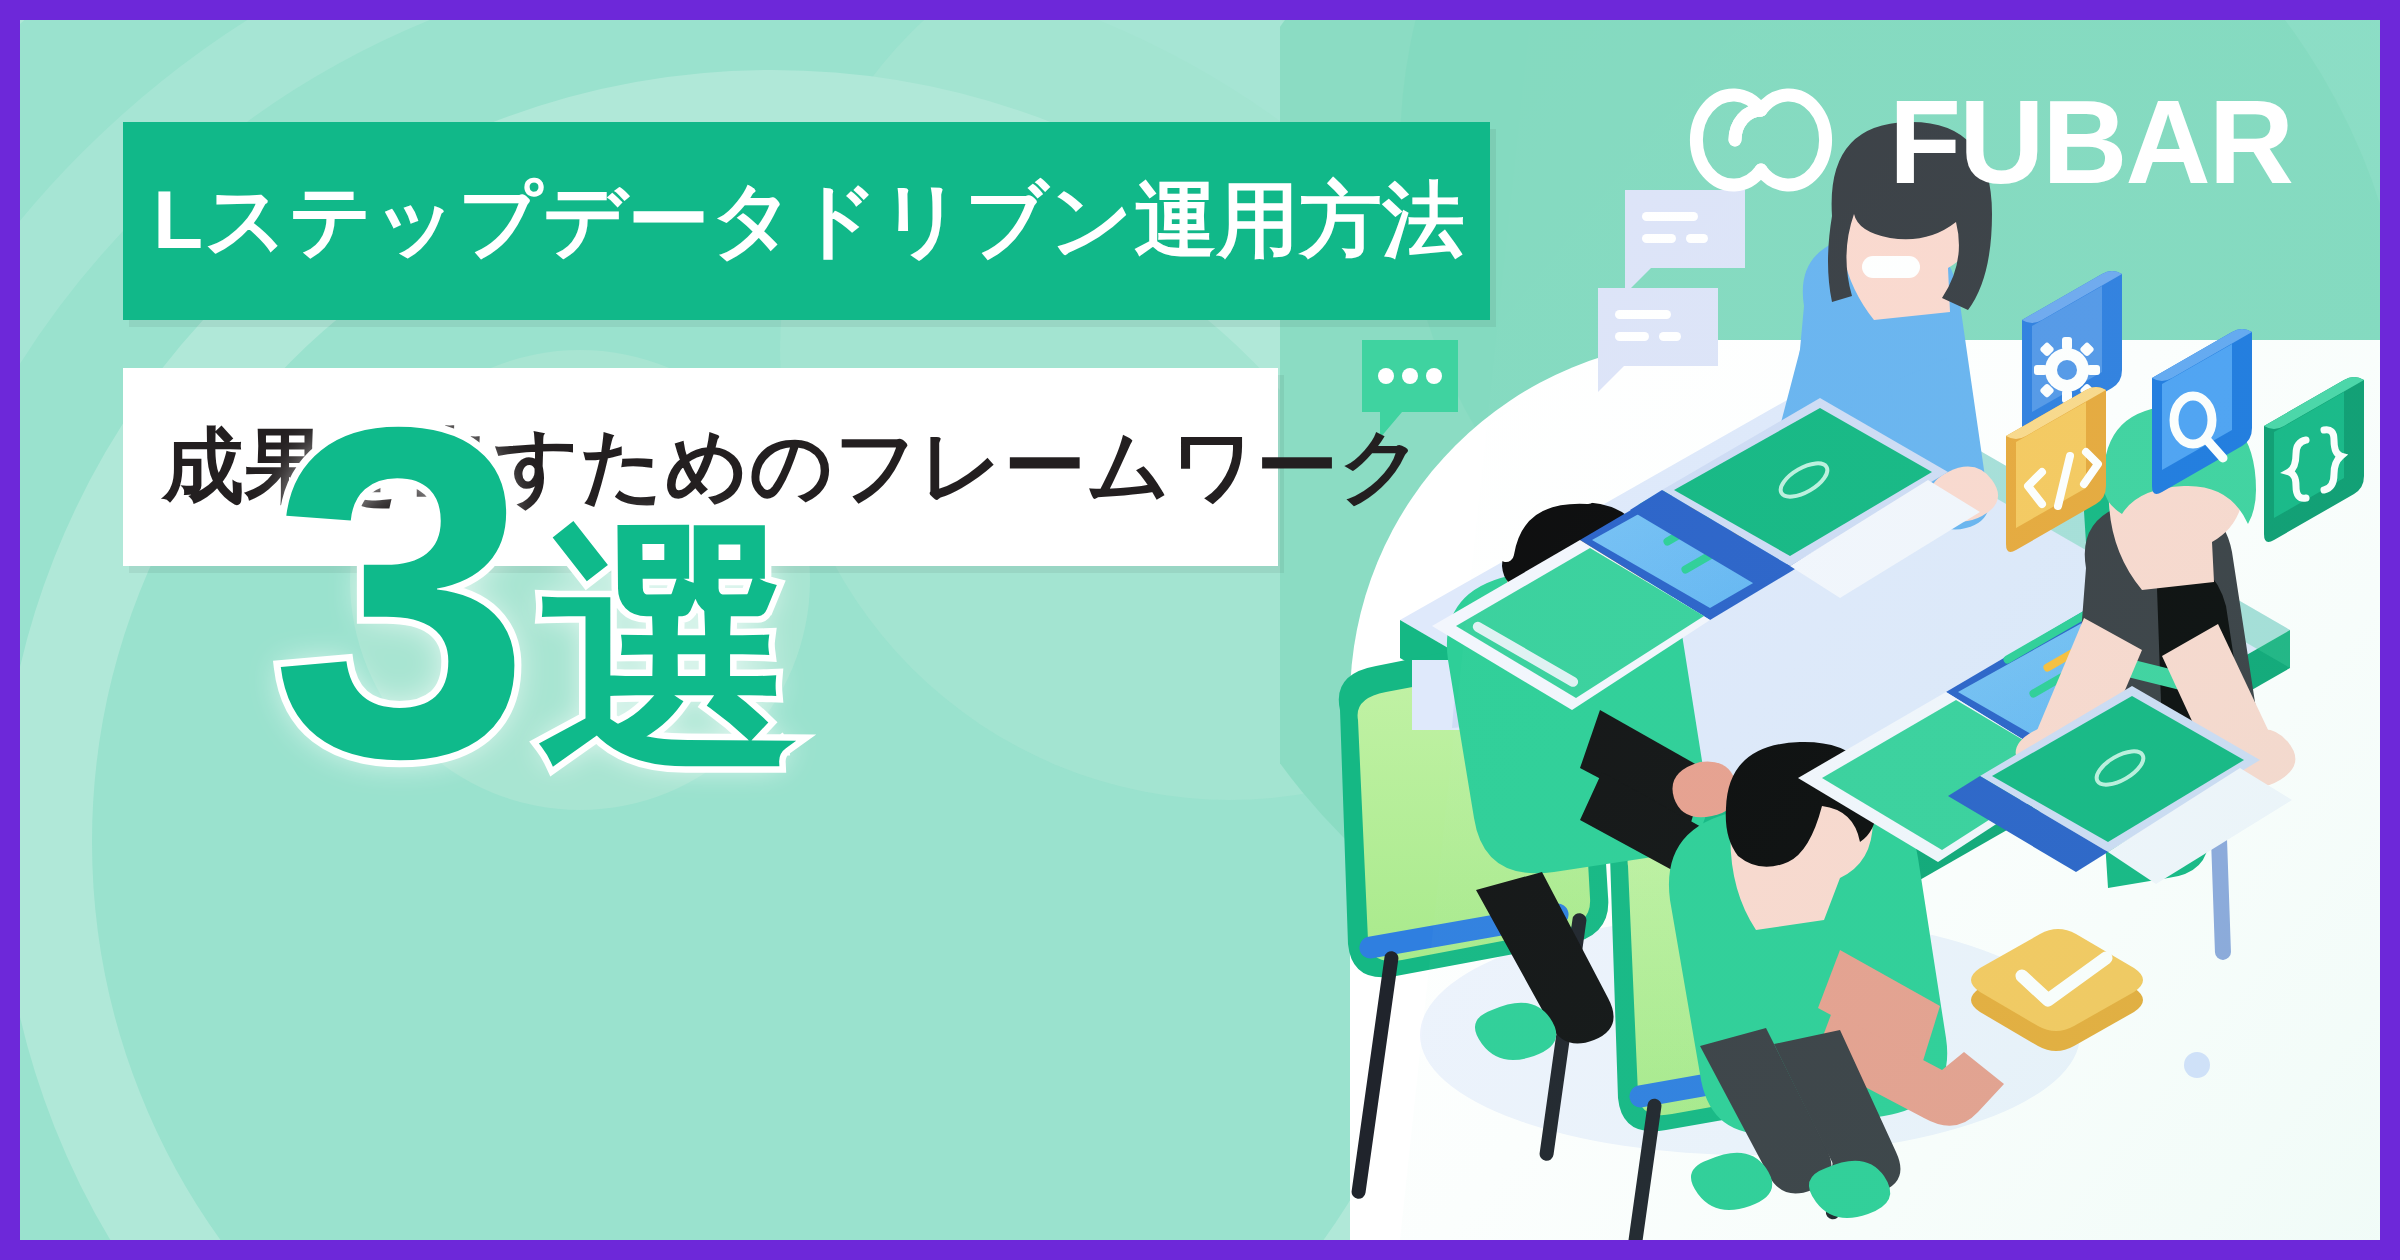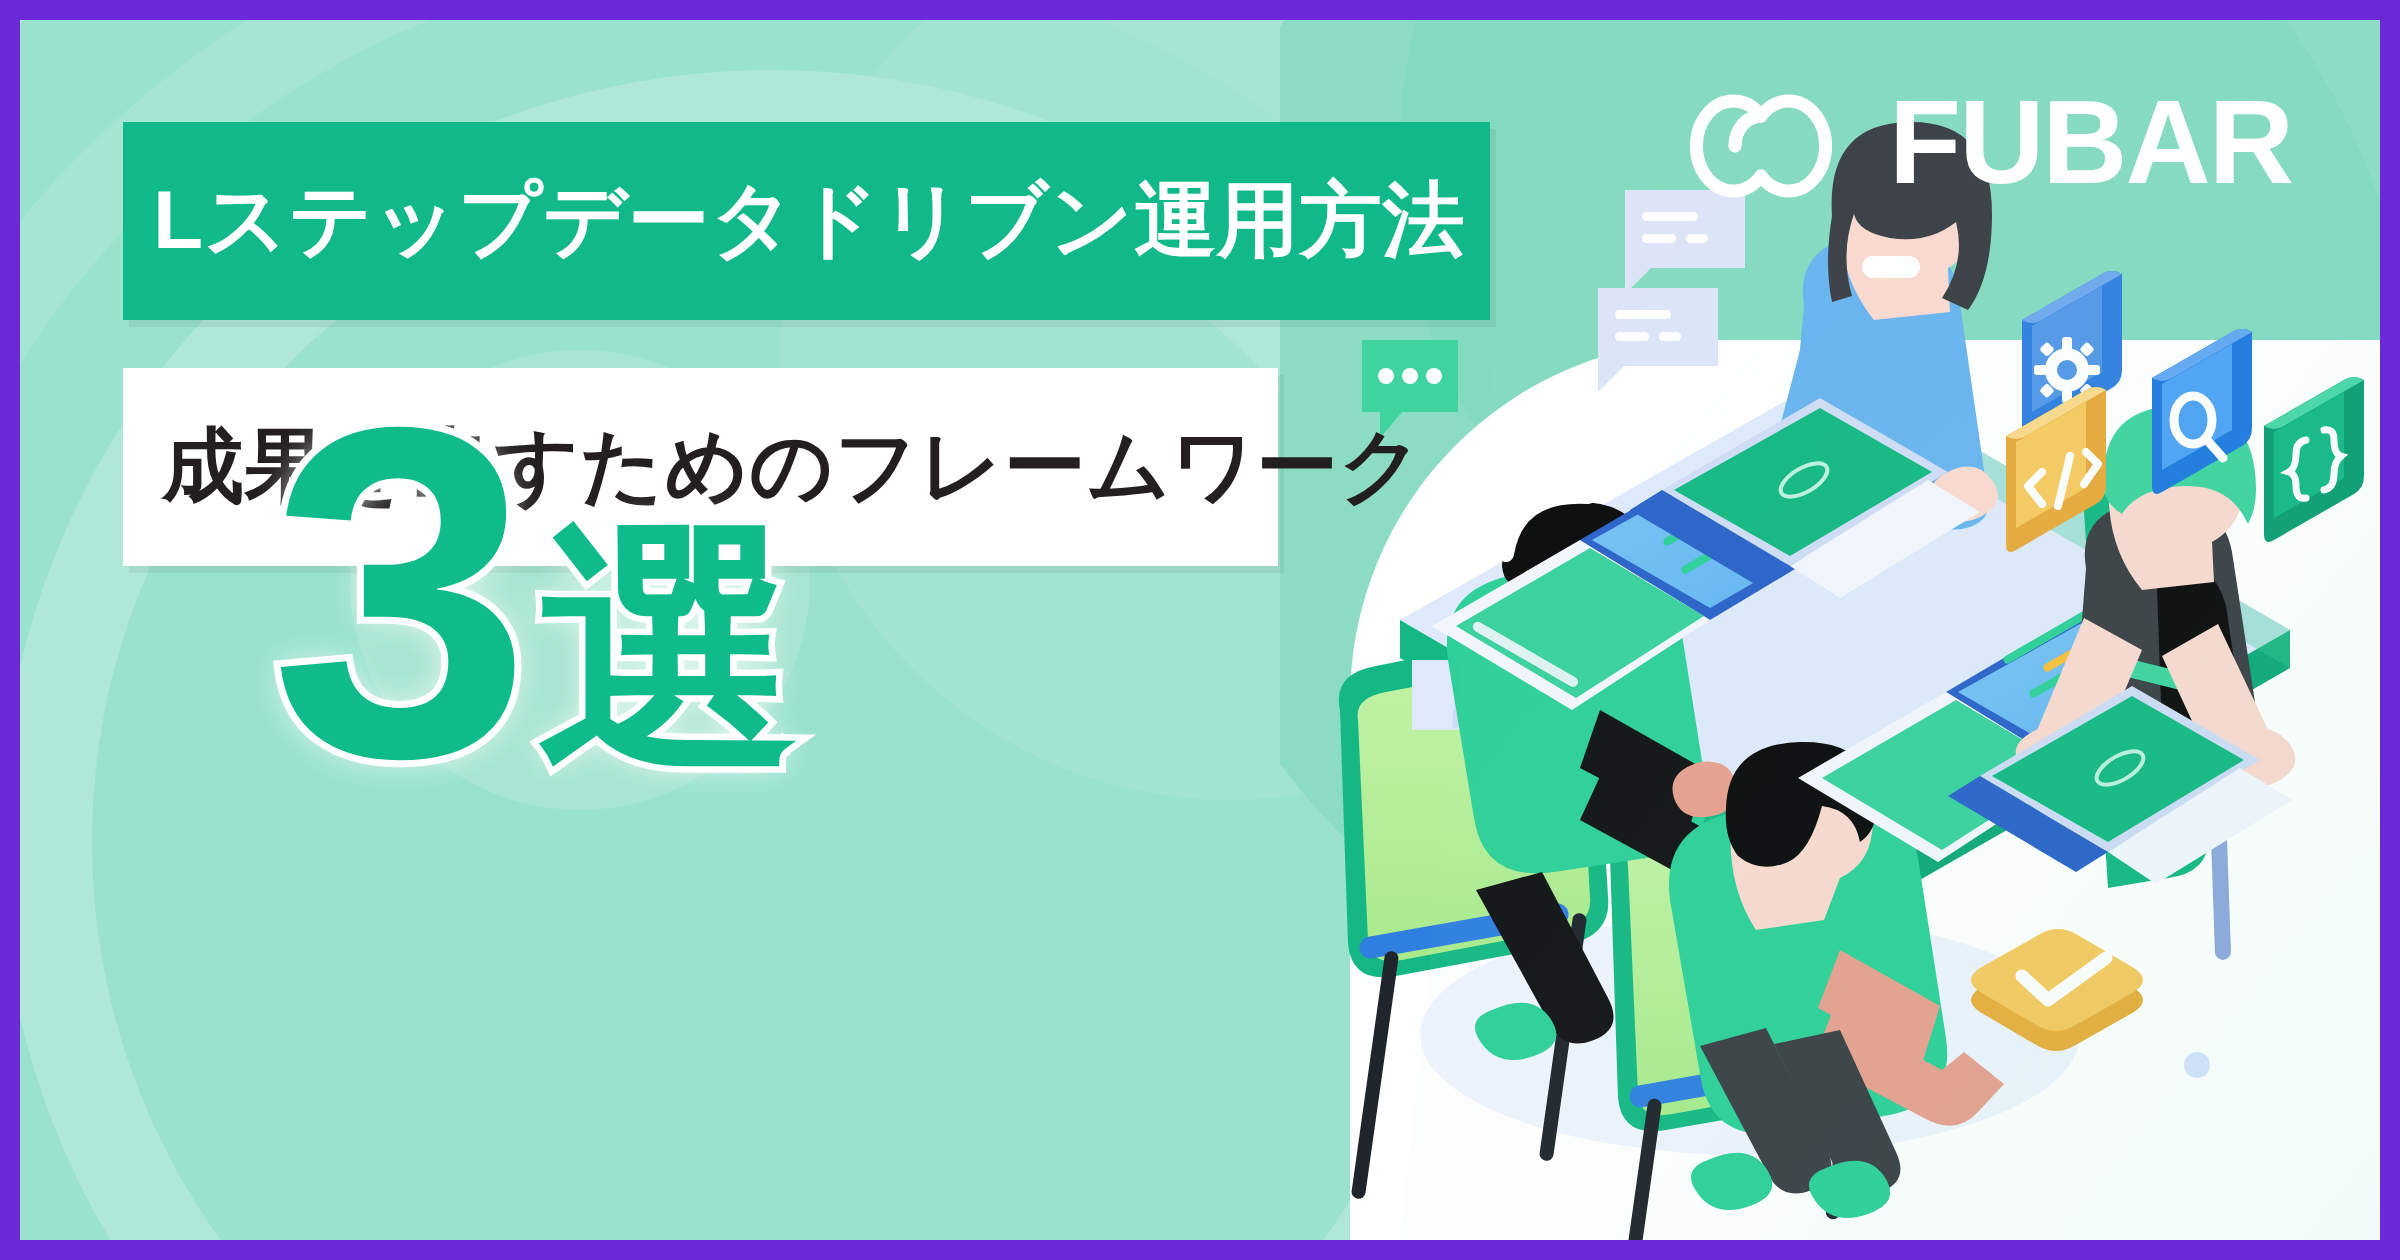--- a/index.html
+++ b/index.html
@@ -85,7 +85,7 @@
   
   #brand{
     position:absolute;right:88px;top:54px;
-    display:flex;align-items:flex-end;gap:34px;
+    display:flex;align-items:center;gap:34px;
   }
   #brand .wordmark{
     color:#ffffff;font-size:118px;font-weight:700;letter-spacing:-2px;

